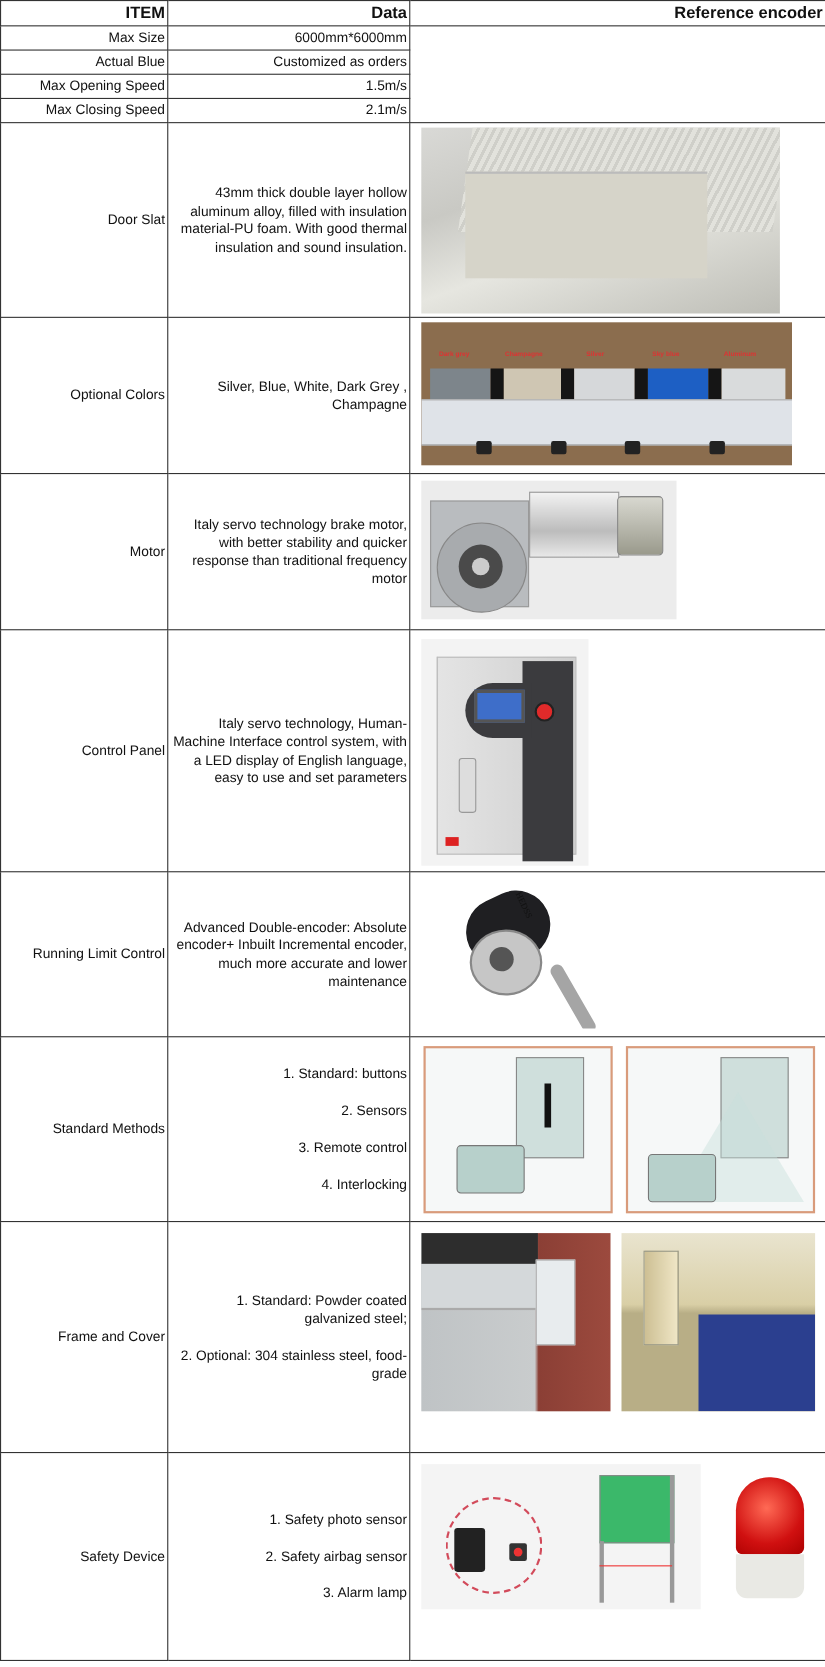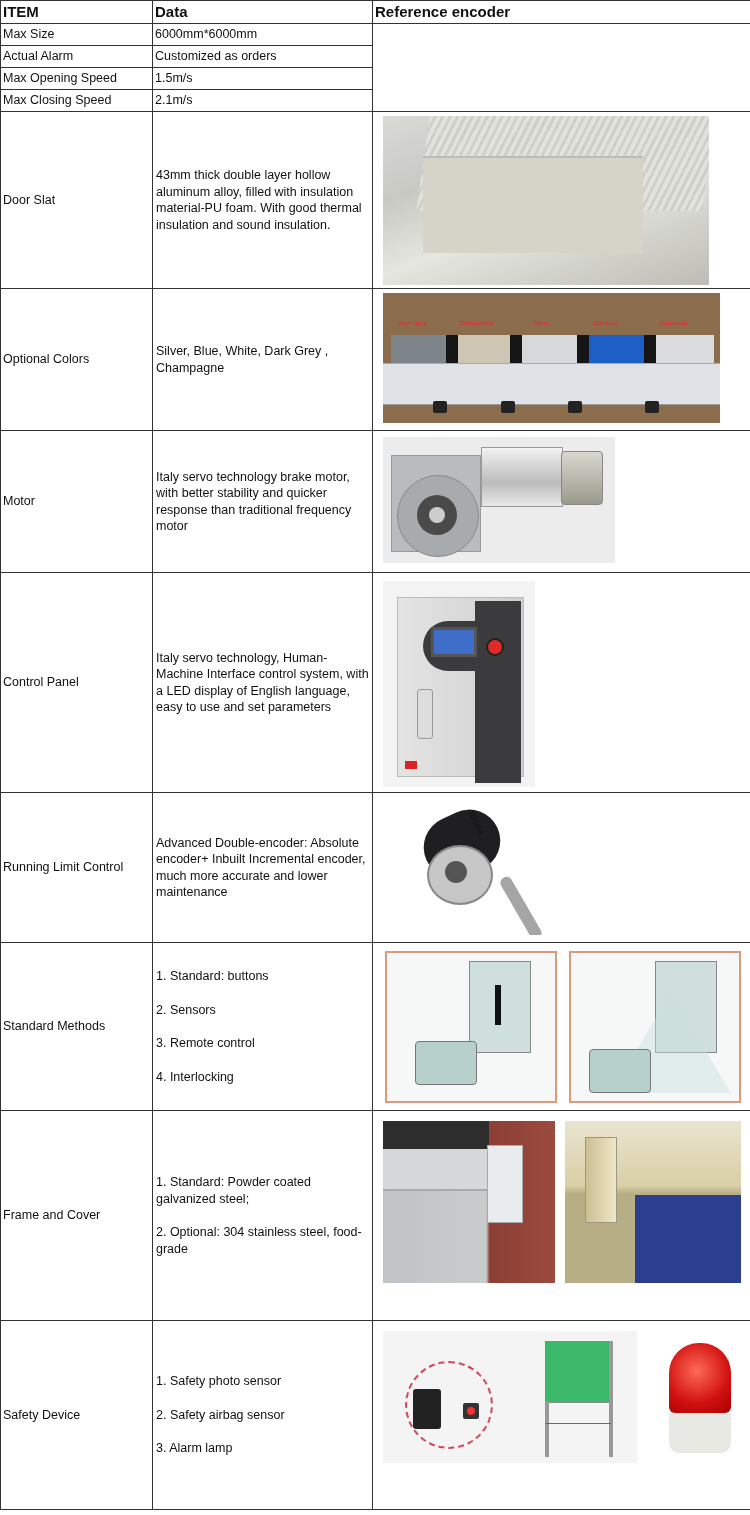--- a/index.html
+++ b/index.html
@@ -4,7 +4,7 @@
 <style>
   html,body{margin:0;padding:0;background:#fff;}
   body{width:750px;height:1515px;position:relative;overflow:hidden;font-family:"Liberation Sans",sans-serif;color:#111;}
-  table{border-collapse:collapse;table-layout:fixed;width:750px;position:absolute;left:0;top:0;}
+  table{border-collapse:collapse;table-layout:fixed;width:750px;position:absolute;left:0;top:0;text-align:right;}
   td{border:1.5px solid #333;padding:0 2px;font-size:12.5px;line-height:16.5px;vertical-align:middle;overflow:hidden;}
   td.h{font-weight:bold;font-size:15px;height:22px;}
   td.s{height:21px;margin-top:11px;}

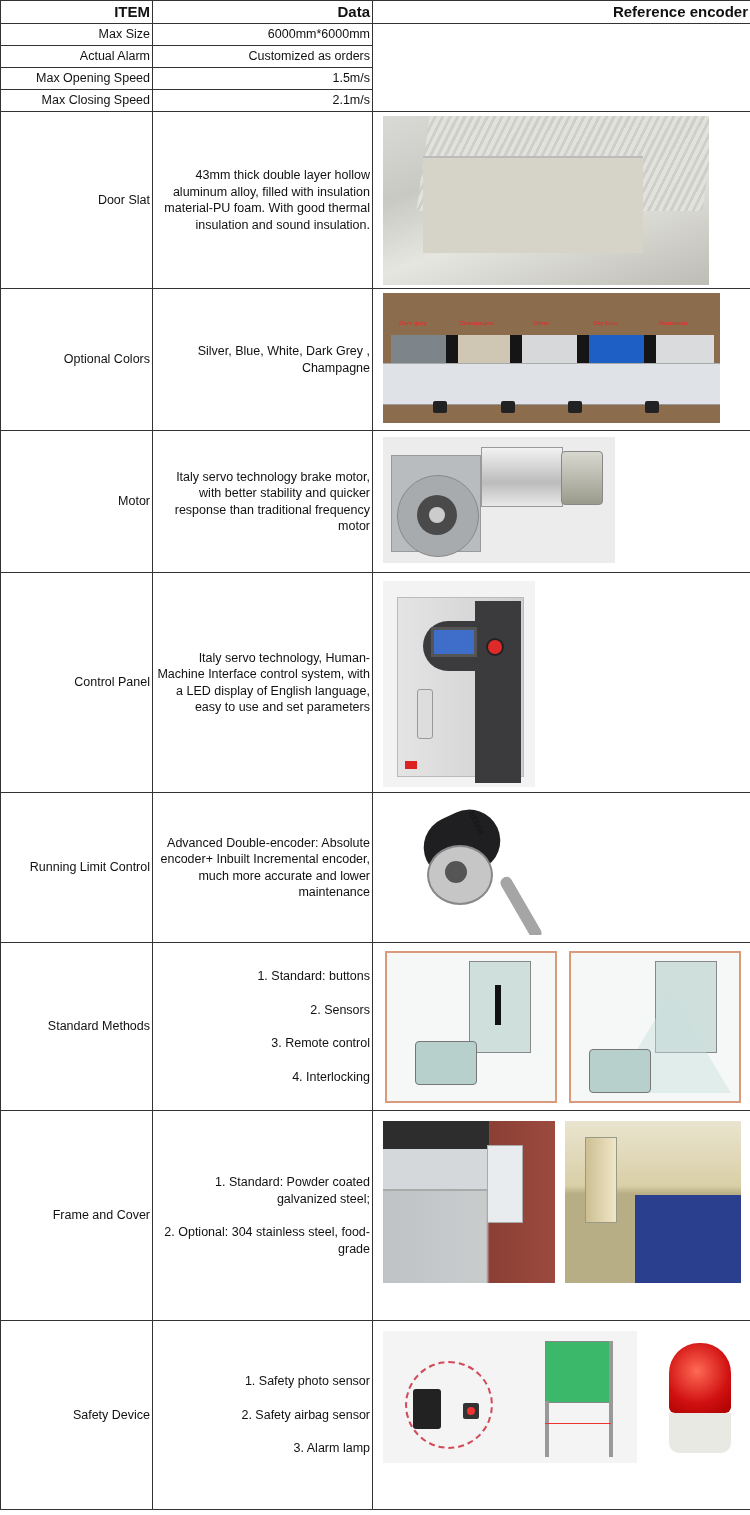--- a/index.html
+++ b/index.html
@@ -58,7 +58,7 @@
     <td rowspan="4"></td>
   </tr>
   <tr>
-    <td class="s">Actual Alarm</td>
+    <td class="s">Actual Blue</td>
     <td class="s">Customized as orders</td>
   </tr>
   <tr>

